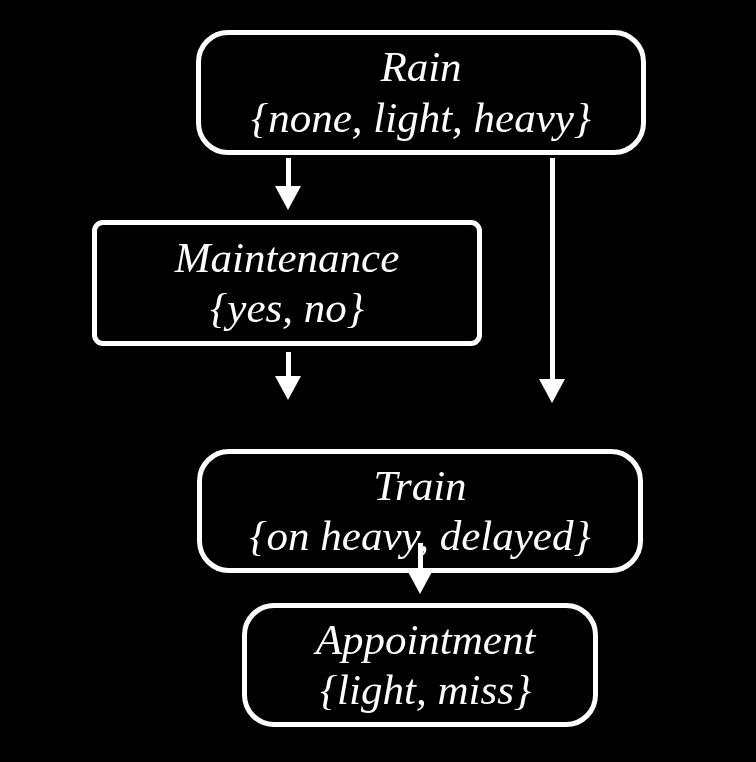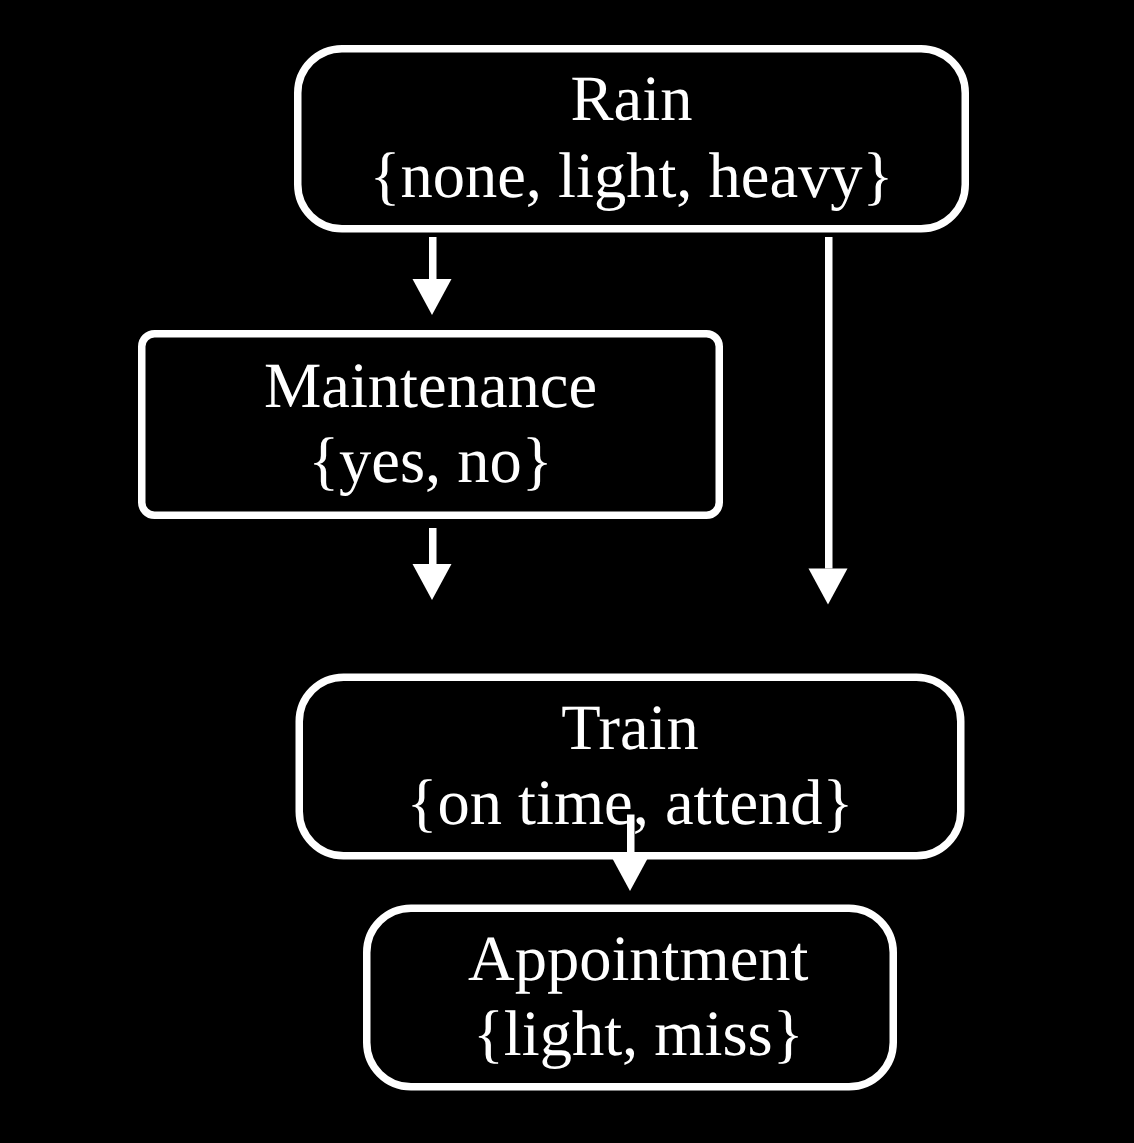--- a/index.html
+++ b/index.html
@@ -33,6 +33,7 @@
     border: 5px solid var(--node-border);
     border-radius: 32px;
     color: var(--text);
+    font-style: italic;
     font-size: 43px;
     line-height: 1.17;
     text-align: center;

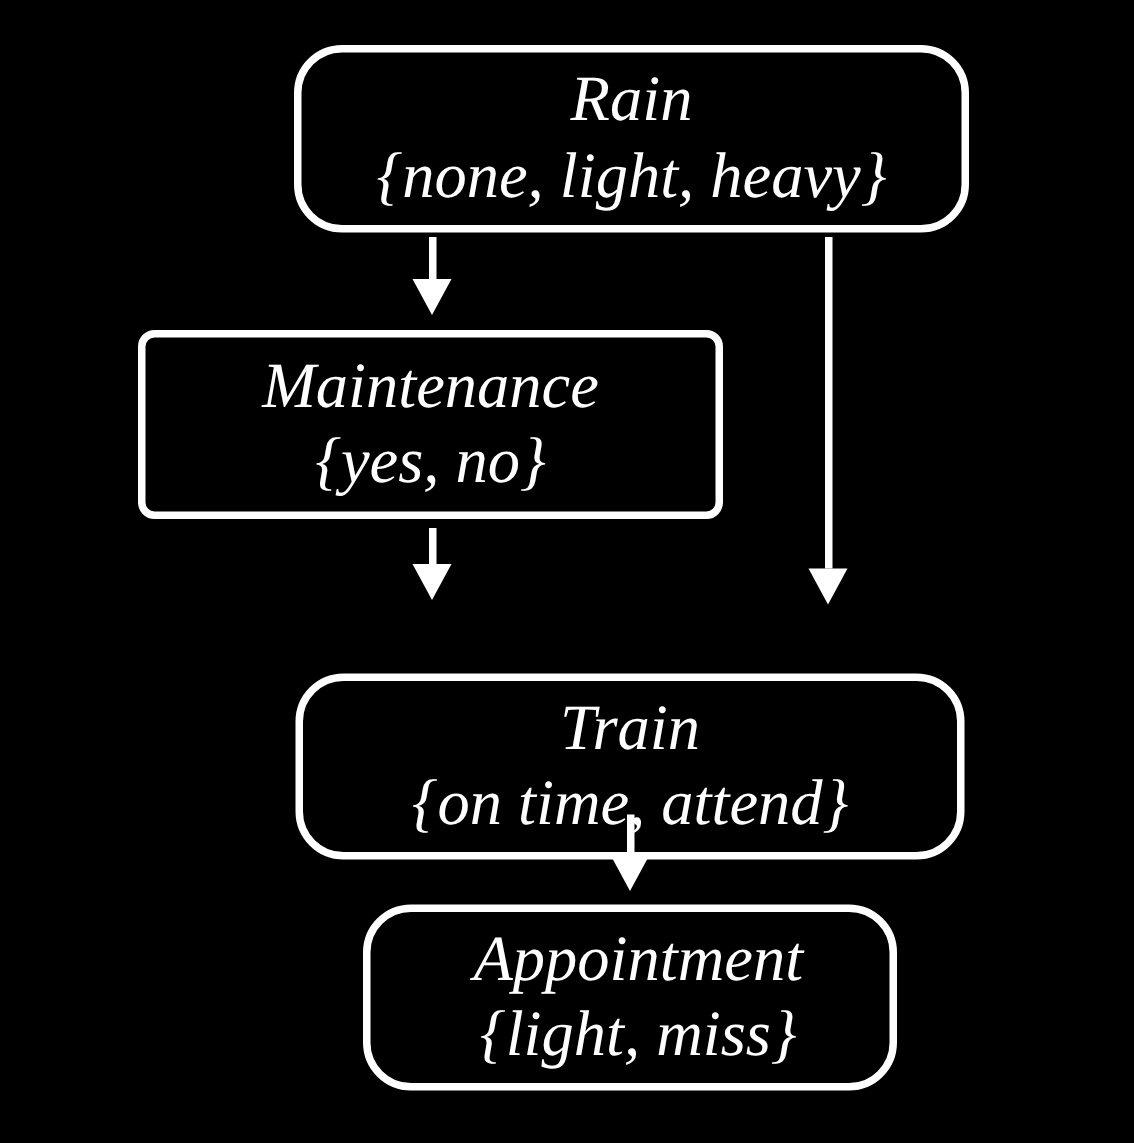--- a/index.html
+++ b/index.html
@@ -88,7 +88,7 @@
 
   <div class="node node-train">
     <div class="node-name">Train</div>
-    <div class="node-domain">{on time, attend}</div>
+    <div class="node-domain">{on heavy, delayed}</div>
   </div>
 
   <div class="node node-appointment">

